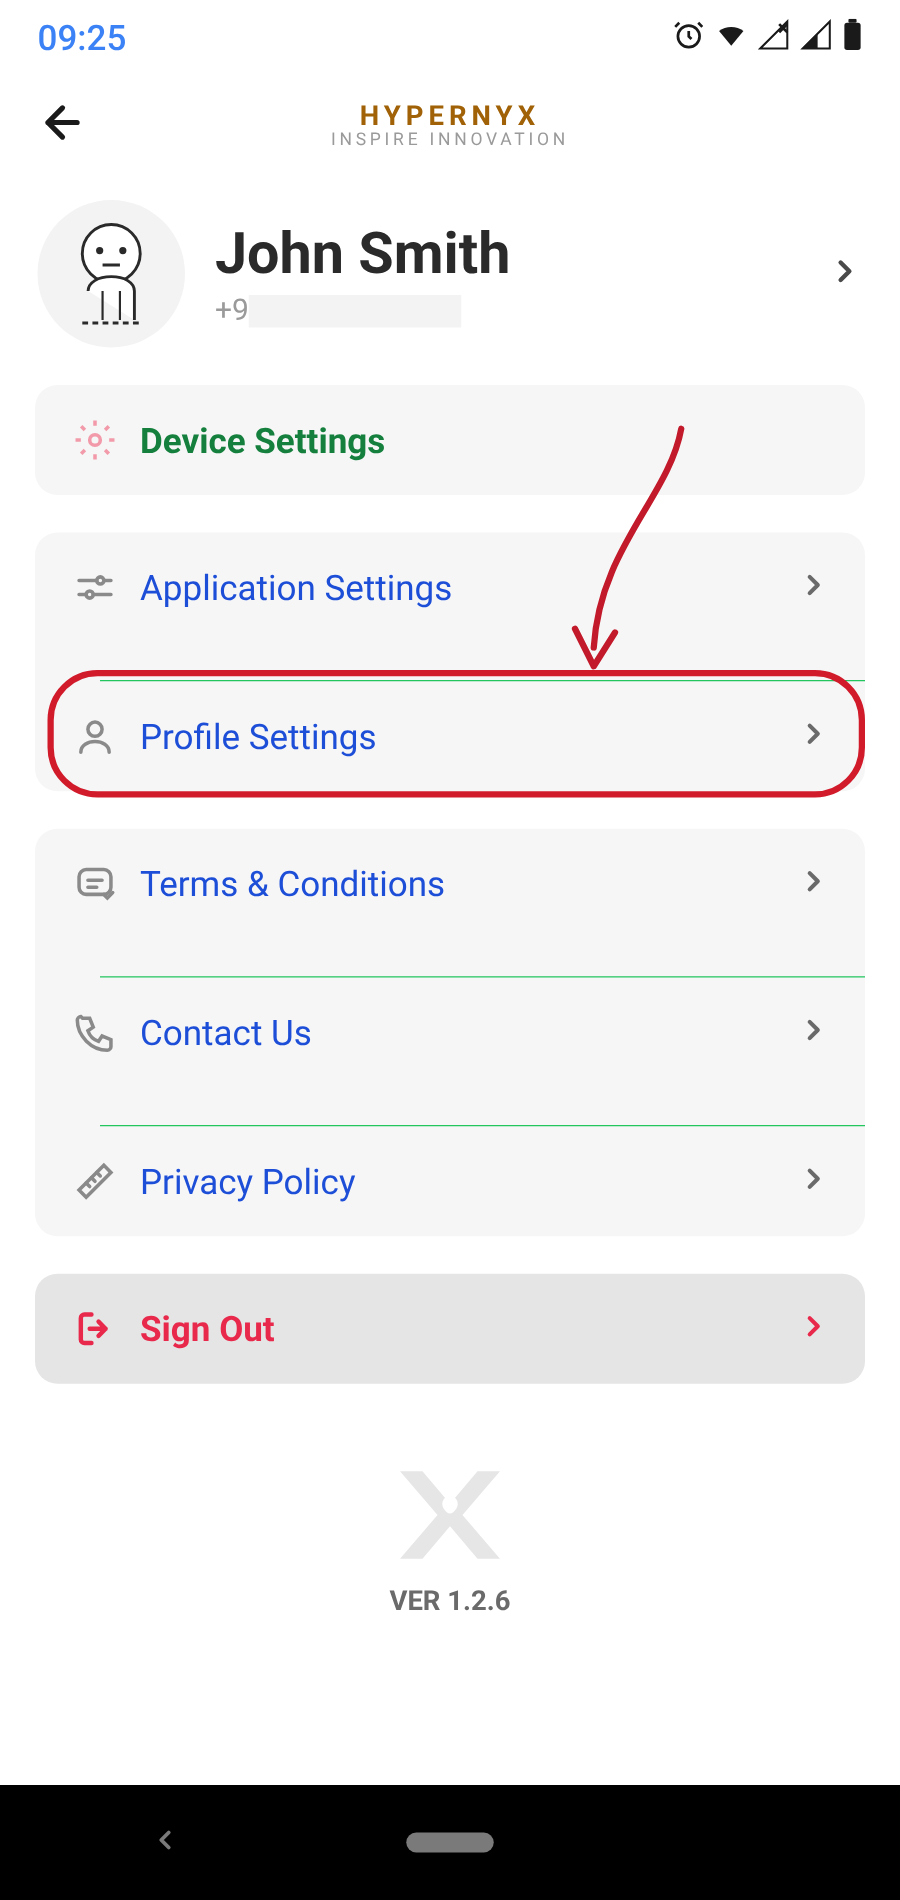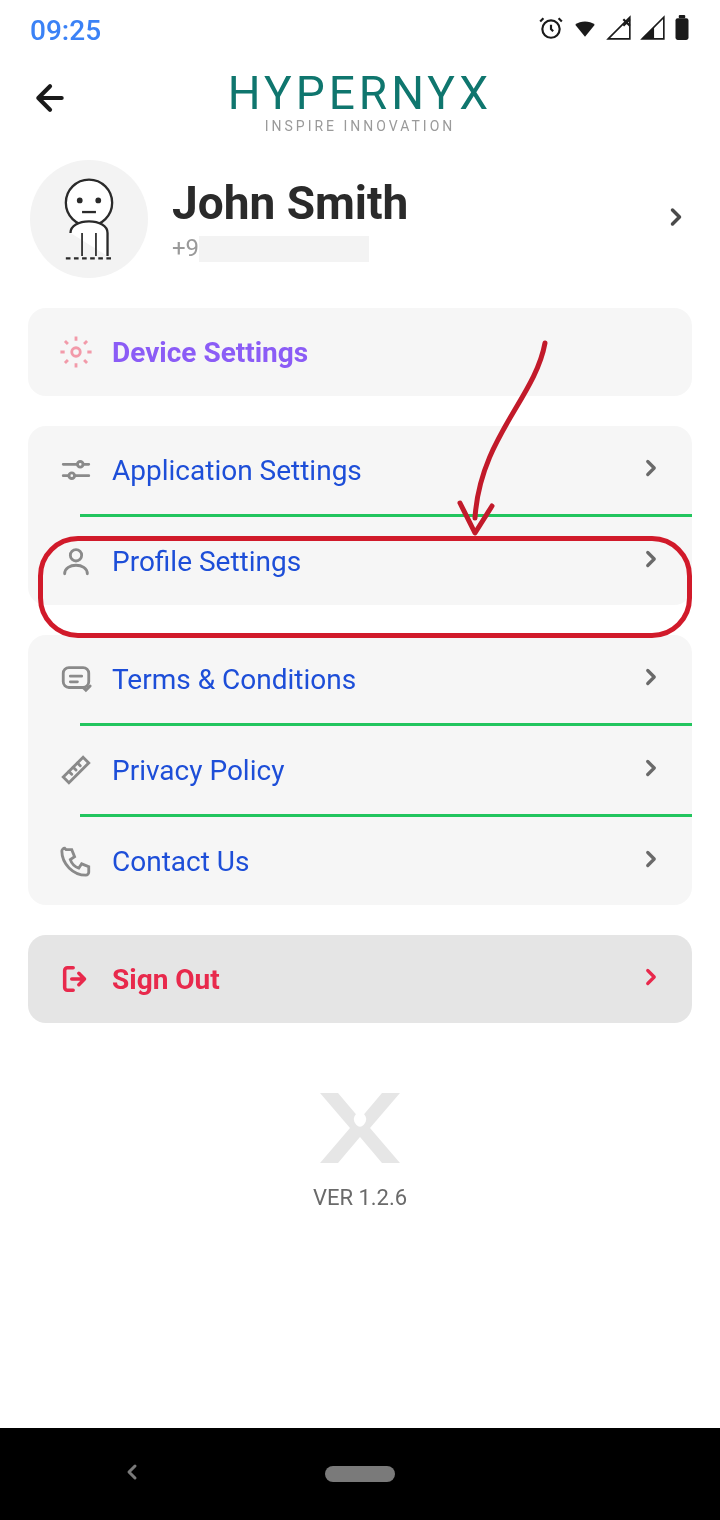--- a/index.html
+++ b/index.html
@@ -50,9 +50,9 @@
       text-align: center;
     }
     .brand-title {
-      font-size: 46px;
-      font-weight: 400;
-      color: #0f766e;
+      font-size: 22px;
+      font-weight: 700;
+      color: #a16207;
       letter-spacing: 4px;
     }
     .brand-subtitle {

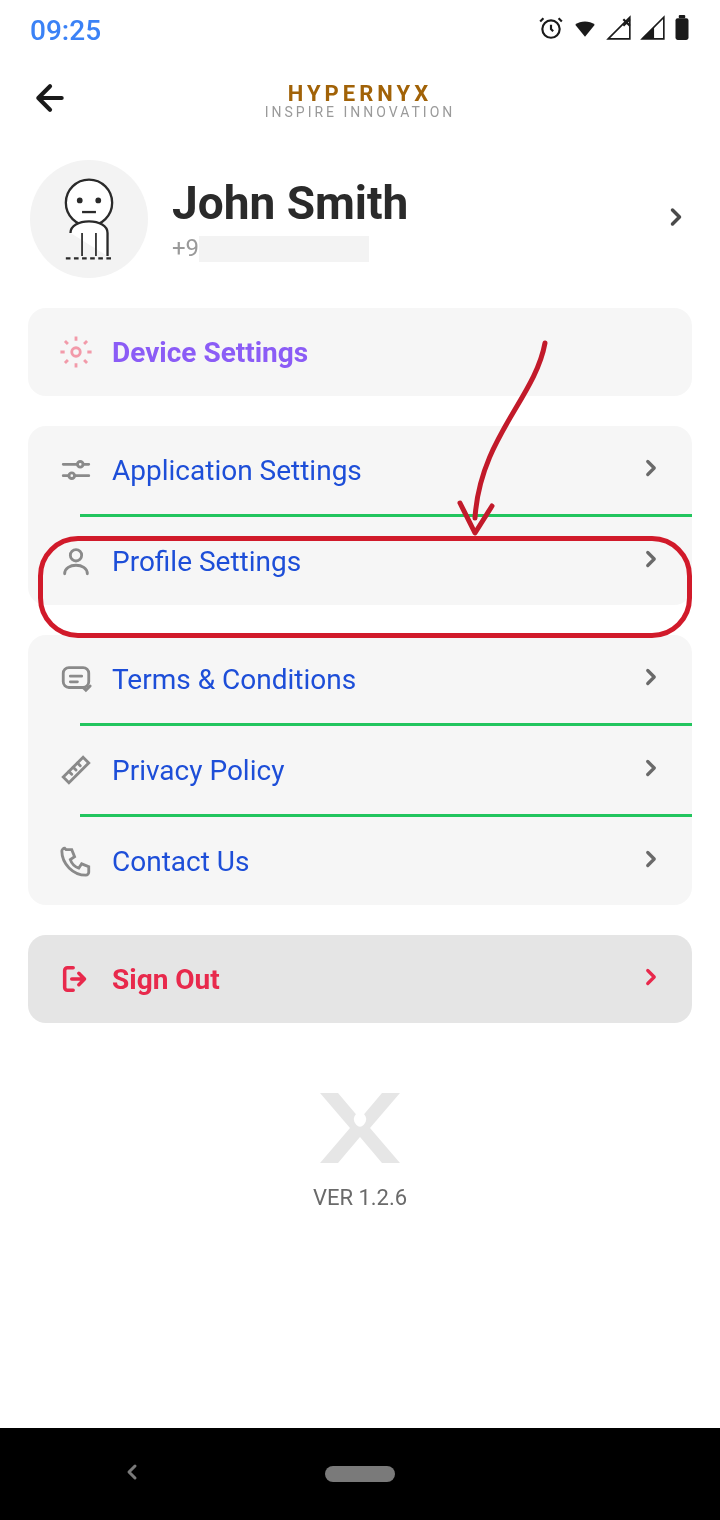--- a/index.html
+++ b/index.html
@@ -133,7 +133,7 @@
       flex: 1;
     }
     .device-settings .menu-label {
-      color: #8b5cf6;
+      color: #15803d;
       font-weight: 700;
     }
     .signout .menu-label {

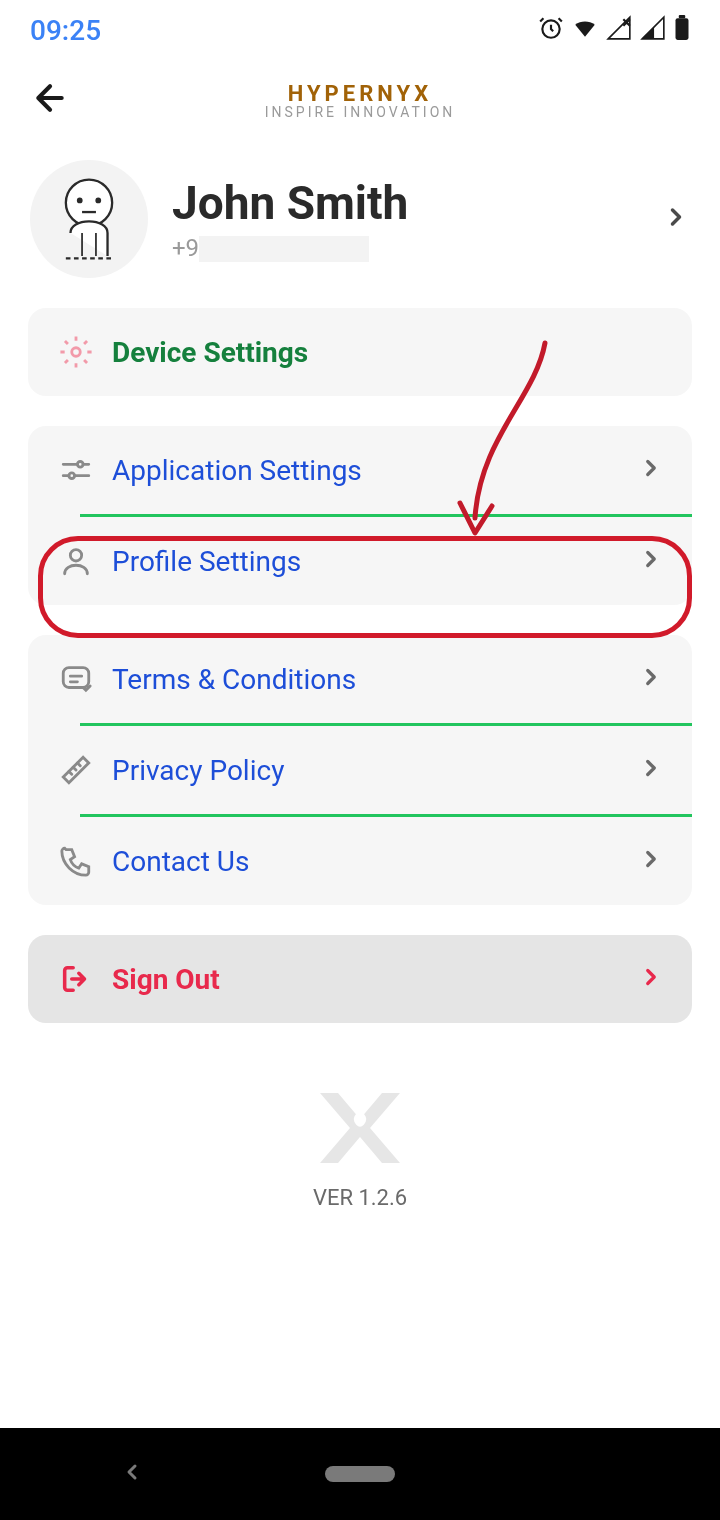--- a/index.html
+++ b/index.html
@@ -110,9 +110,10 @@
       min-height: 86px;
     }
     .menu-item + .menu-item {
-      border-top: 3px solid #22c55e;
+      border-top: 1px solid #22c55e;
       margin-left: 52px;
       padding-left: 4px;
+      margin-top: 30px;
     }
     .menu-icon {
       width: 40px;

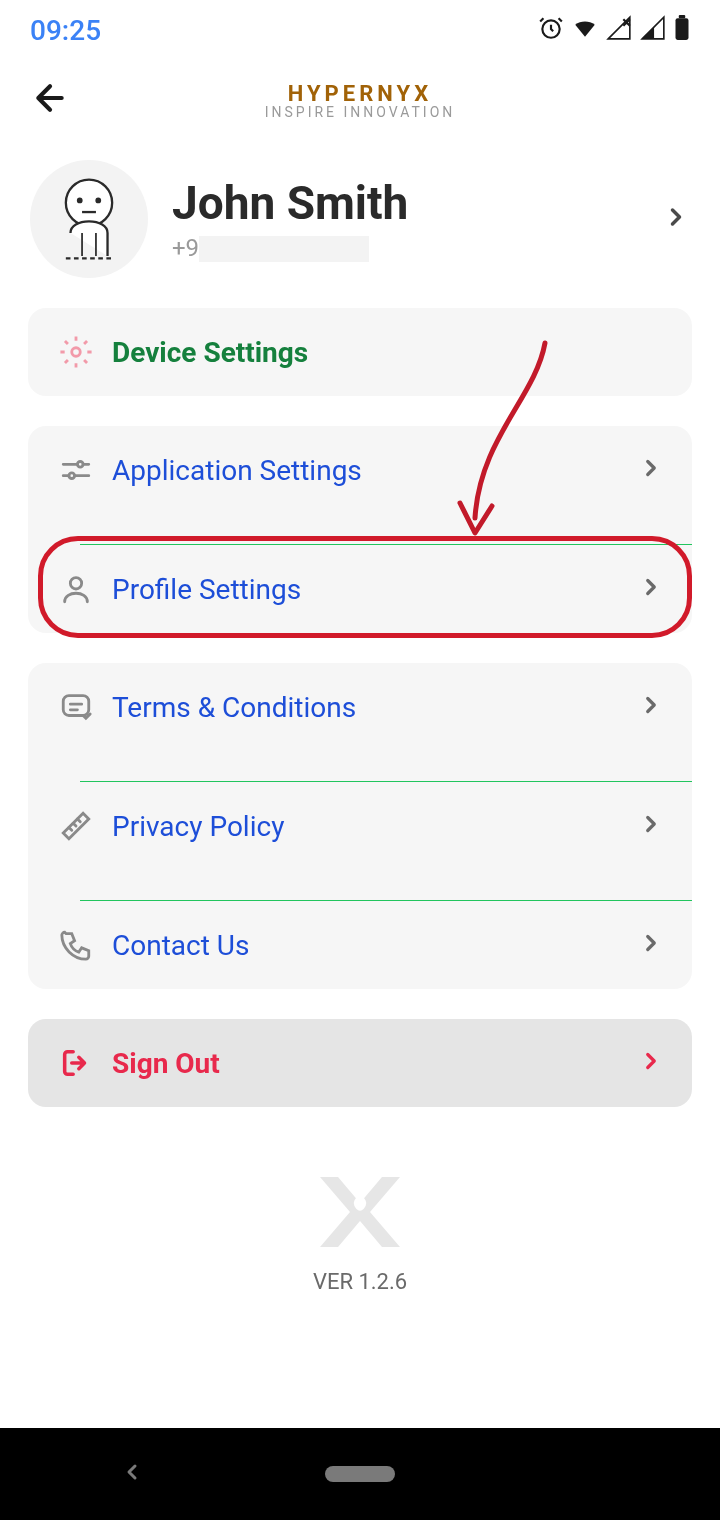--- a/index.html
+++ b/index.html
@@ -336,24 +336,24 @@
   <div class="menu-item">
     <span class="menu-icon">
       <svg width="34" height="34" viewBox="0 0 24 24" fill="none" stroke="#8a8a8a" stroke-width="2" stroke-linecap="round">
+          <path d="M5 4h4l2 5-3 2c1 3 3 5 6 6l2-3 5 2v4c0 1-1 2-2 2C10 22 2 14 2 5c0-1 1-2 2-2z"></path>
+        </svg>
+    </span>
+    <span class="menu-label">Contact Us</span>
+    <span class="chevron">
+      <svg width="26" height="26" viewBox="0 0 24 24" fill="none" stroke="#6a6a6a" stroke-width="3" stroke-linecap="round" stroke-linejoin="round">
+          <path d="M9 18l6-6-6-6"></path>
+        </svg>
+    </span>
+  </div>
+  <div class="menu-item">
+    <span class="menu-icon">
+      <svg width="34" height="34" viewBox="0 0 24 24" fill="none" stroke="#8a8a8a" stroke-width="2" stroke-linecap="round">
           <path d="M3 17L17 3l4 4L7 21z"></path>
           <path d="M7 13l2 2M10 10l2 2M13 7l2 2"></path>
         </svg>
     </span>
     <span class="menu-label">Privacy Policy</span>
-    <span class="chevron">
-      <svg width="26" height="26" viewBox="0 0 24 24" fill="none" stroke="#6a6a6a" stroke-width="3" stroke-linecap="round" stroke-linejoin="round">
-          <path d="M9 18l6-6-6-6"></path>
-        </svg>
-    </span>
-  </div>
-  <div class="menu-item">
-    <span class="menu-icon">
-      <svg width="34" height="34" viewBox="0 0 24 24" fill="none" stroke="#8a8a8a" stroke-width="2" stroke-linecap="round">
-          <path d="M5 4h4l2 5-3 2c1 3 3 5 6 6l2-3 5 2v4c0 1-1 2-2 2C10 22 2 14 2 5c0-1 1-2 2-2z"></path>
-        </svg>
-    </span>
-    <span class="menu-label">Contact Us</span>
     <span class="chevron">
       <svg width="26" height="26" viewBox="0 0 24 24" fill="none" stroke="#6a6a6a" stroke-width="3" stroke-linecap="round" stroke-linejoin="round">
           <path d="M9 18l6-6-6-6"></path>

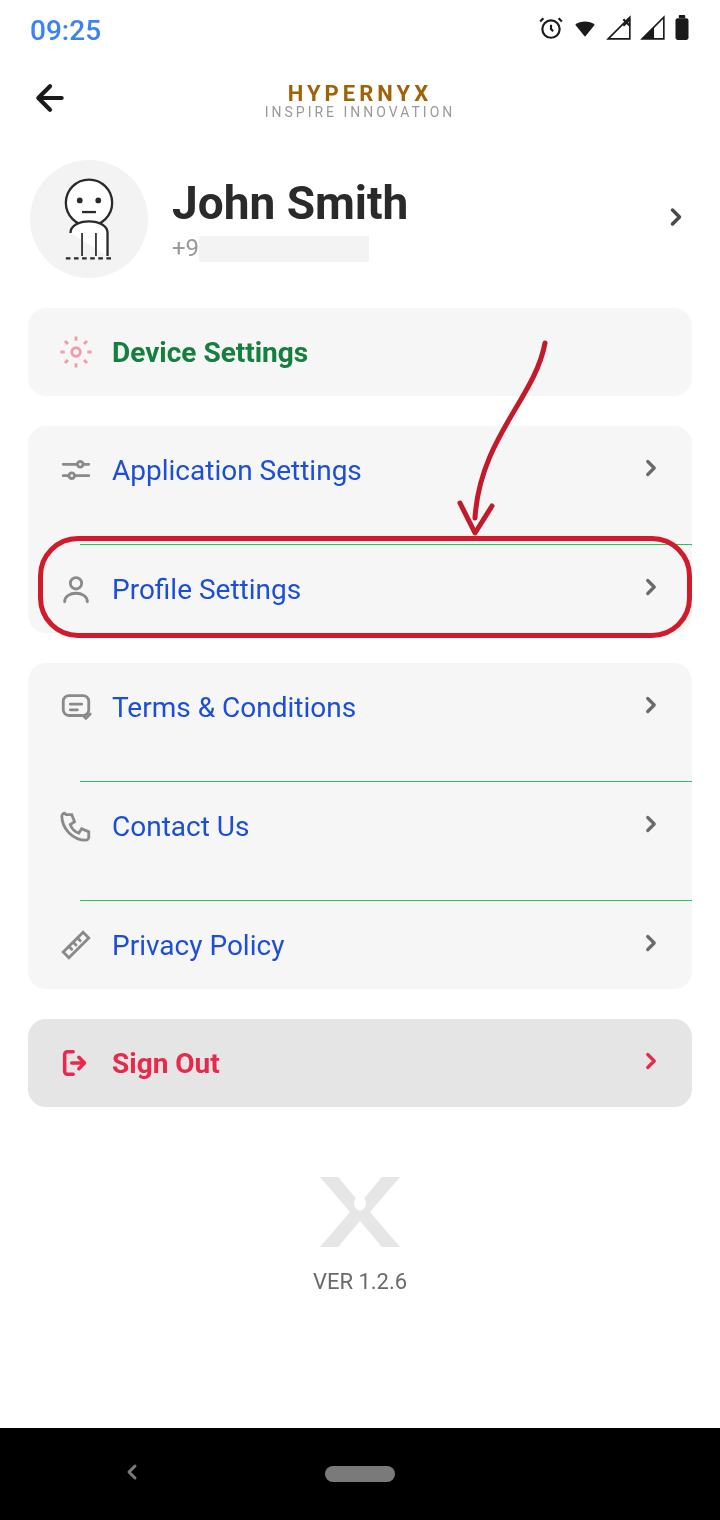--- a/index.html
+++ b/index.html
@@ -167,7 +167,7 @@
       text-align: center;
       font-size: 22px;
       color: #6a6a6a;
-      font-weight: 400;
+      font-weight: 700;
       margin-top: 8px;
     }
     .nav-bar {

